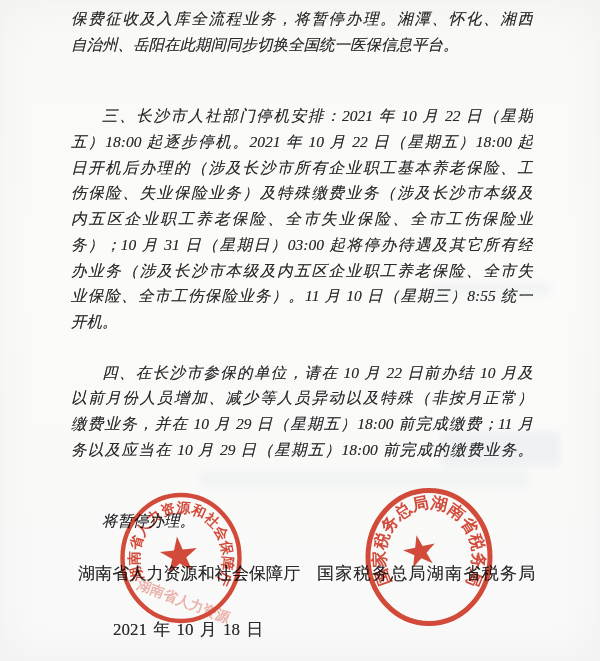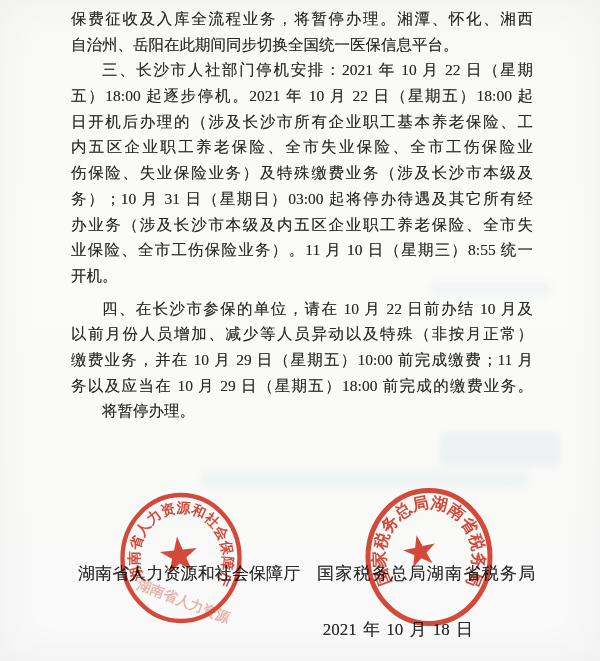--- a/index.html
+++ b/index.html
@@ -22,6 +22,7 @@
     color:#2a2a2a; text-align:left; box-sizing:border-box;
     white-space:normal; overflow:hidden;
     text-shadow:0 0 0.5px rgba(45,45,45,0.55);
+    font-style:italic;
   }
   .j { text-align:justify; text-align-last:justify; }
   .ind { padding-left:31px; }

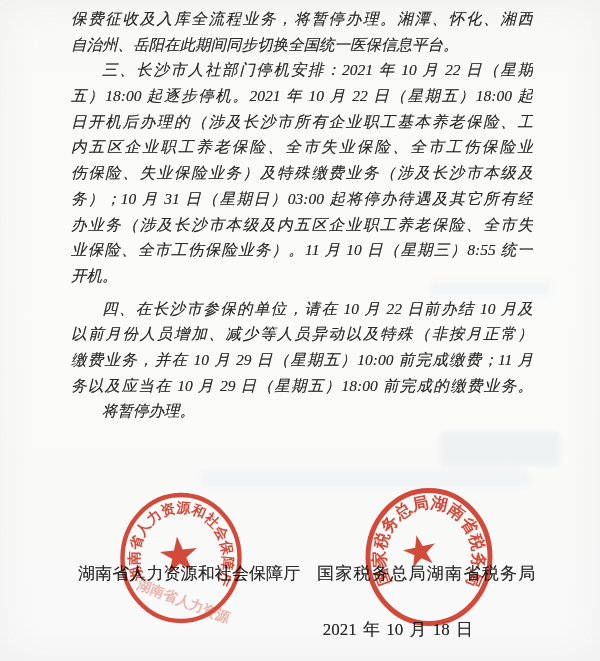--- a/index.html
+++ b/index.html
@@ -25,7 +25,7 @@
     font-style:italic;
   }
   .j { text-align:justify; text-align-last:justify; }
-  .ind { padding-left:31px; }
+  .ind { padding-left:31px;margin-top:46px; }
   .pgap { margin-top:7px; }
 
   .sig { position:absolute; top:564px; height:20px; line-height:20px; font-size:17px; color:#2a2a2a; text-shadow:0 0 0.5px rgba(45,45,45,0.55); }

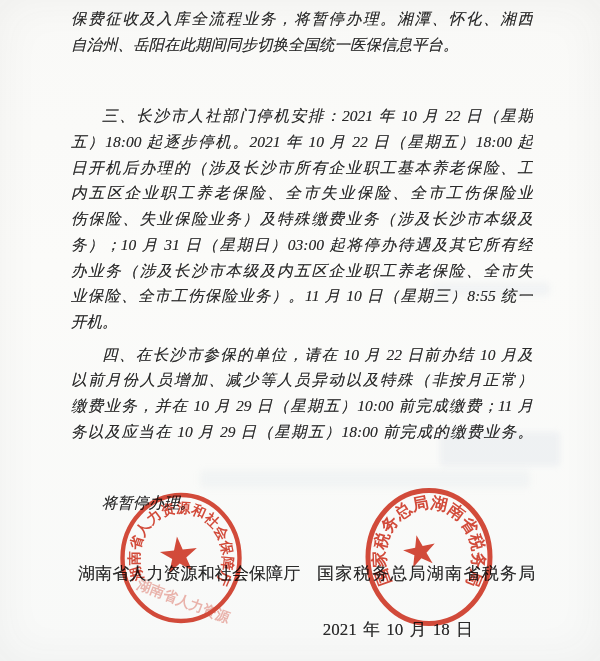--- a/index.html
+++ b/index.html
@@ -55,8 +55,8 @@
     <div class="ln j ind">三、长沙市人社部门停机安排：2021 年 10 月 22 日（星期</div>
     <div class="ln j">五）18:00 起逐步停机。2021 年 10 月 22 日（星期五）18:00 起</div>
     <div class="ln j">日开机后办理的（涉及长沙市所有企业职工基本养老保险、工</div>
+    <div class="ln j">伤保险、失业保险业务）及特殊缴费业务（涉及长沙市本级及</div>
     <div class="ln j">内五区企业职工养老保险、全市失业保险、全市工伤保险业</div>
-    <div class="ln j">伤保险、失业保险业务）及特殊缴费业务（涉及长沙市本级及</div>
     <div class="ln j">务）；10 月 31 日（星期日）03:00 起将停办待遇及其它所有经</div>
     <div class="ln j">办业务（涉及长沙市本级及内五区企业职工养老保险、全市失</div>
     <div class="ln j">业保险、全市工伤保险业务）。11 月 10 日（星期三）8:55 统一</div>

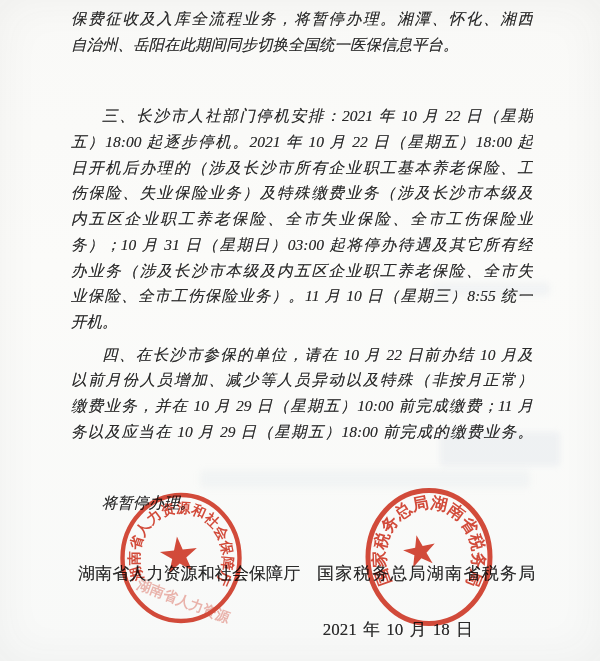--- a/index.html
+++ b/index.html
@@ -26,7 +26,7 @@
   }
   .j { text-align:justify; text-align-last:justify; }
   .ind { padding-left:31px;margin-top:46px; }
-  .pgap { margin-top:7px; }
+  .pgap { margin-top:25px; }
 
   .sig { position:absolute; top:564px; height:20px; line-height:20px; font-size:17px; color:#2a2a2a; text-shadow:0 0 0.5px rgba(45,45,45,0.55); }
   .sig-left { left:78px; letter-spacing:0.1px; }

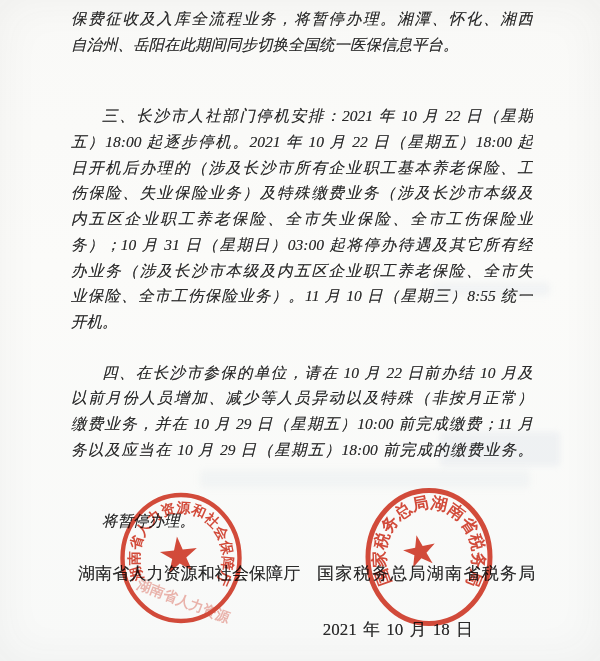--- a/index.html
+++ b/index.html
@@ -63,7 +63,7 @@
     <div class="ln">开机。</div>
     <div class="ln j ind pgap">四、在长沙市参保的单位，请在 10 月 22 日前办结 10 月及</div>
     <div class="ln j">以前月份人员增加、减少等人员异动以及特殊（非按月正常）</div>
-    <div class="ln j">缴费业务，并在 10 月 29 日（星期五）10:00 前完成缴费；11 月</div>
+    <div class="ln j">缴费业务，并在 10 月 29 日（星期五）18:00 前完成缴费；11 月</div>
     <div class="ln j">务以及应当在 10 月 29 日（星期五）18:00 前完成的缴费业务。</div>
     <div class="ln ind">将暂停办理。</div>
   </div>

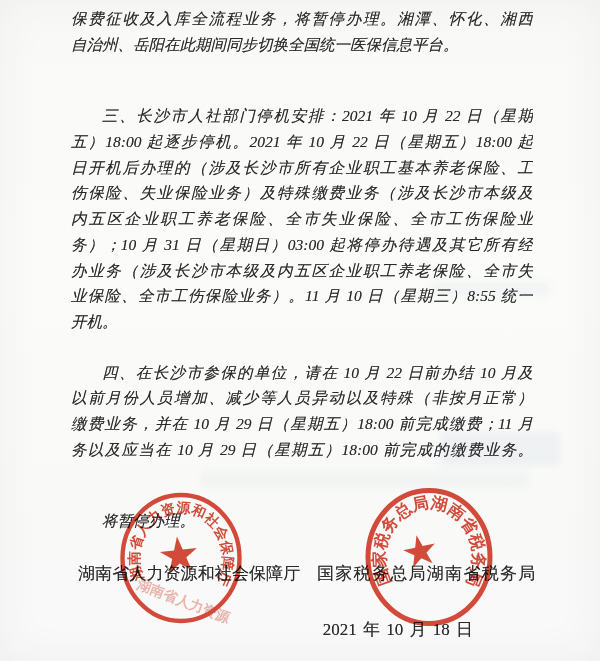--- a/index.html
+++ b/index.html
@@ -31,7 +31,7 @@
   .sig { position:absolute; top:564px; height:20px; line-height:20px; font-size:17px; color:#2a2a2a; text-shadow:0 0 0.5px rgba(45,45,45,0.55); }
   .sig-left { left:78px; letter-spacing:0.1px; }
   .sig-right { left:317px; letter-spacing:1.3px; }
-  .date { position:absolute; top:618px; left:113px; width:360px; text-align:right; font-size:17px; color:#2a2a2a; word-spacing:2px; text-shadow:0 0 0.5px rgba(45,45,45,0.55); }
+  .date { position:absolute; top:618px; left:113px; width:360px; text-align:left; font-size:17px; color:#2a2a2a; word-spacing:2px; text-shadow:0 0 0.5px rgba(45,45,45,0.55); }
 
   .seals { position:absolute; left:0; top:0; mix-blend-mode:multiply; opacity:0.92; pointer-events:none; }
   .seals text { font-family:"Liberation Serif","DejaVu Serif",serif; font-weight:bold; }

